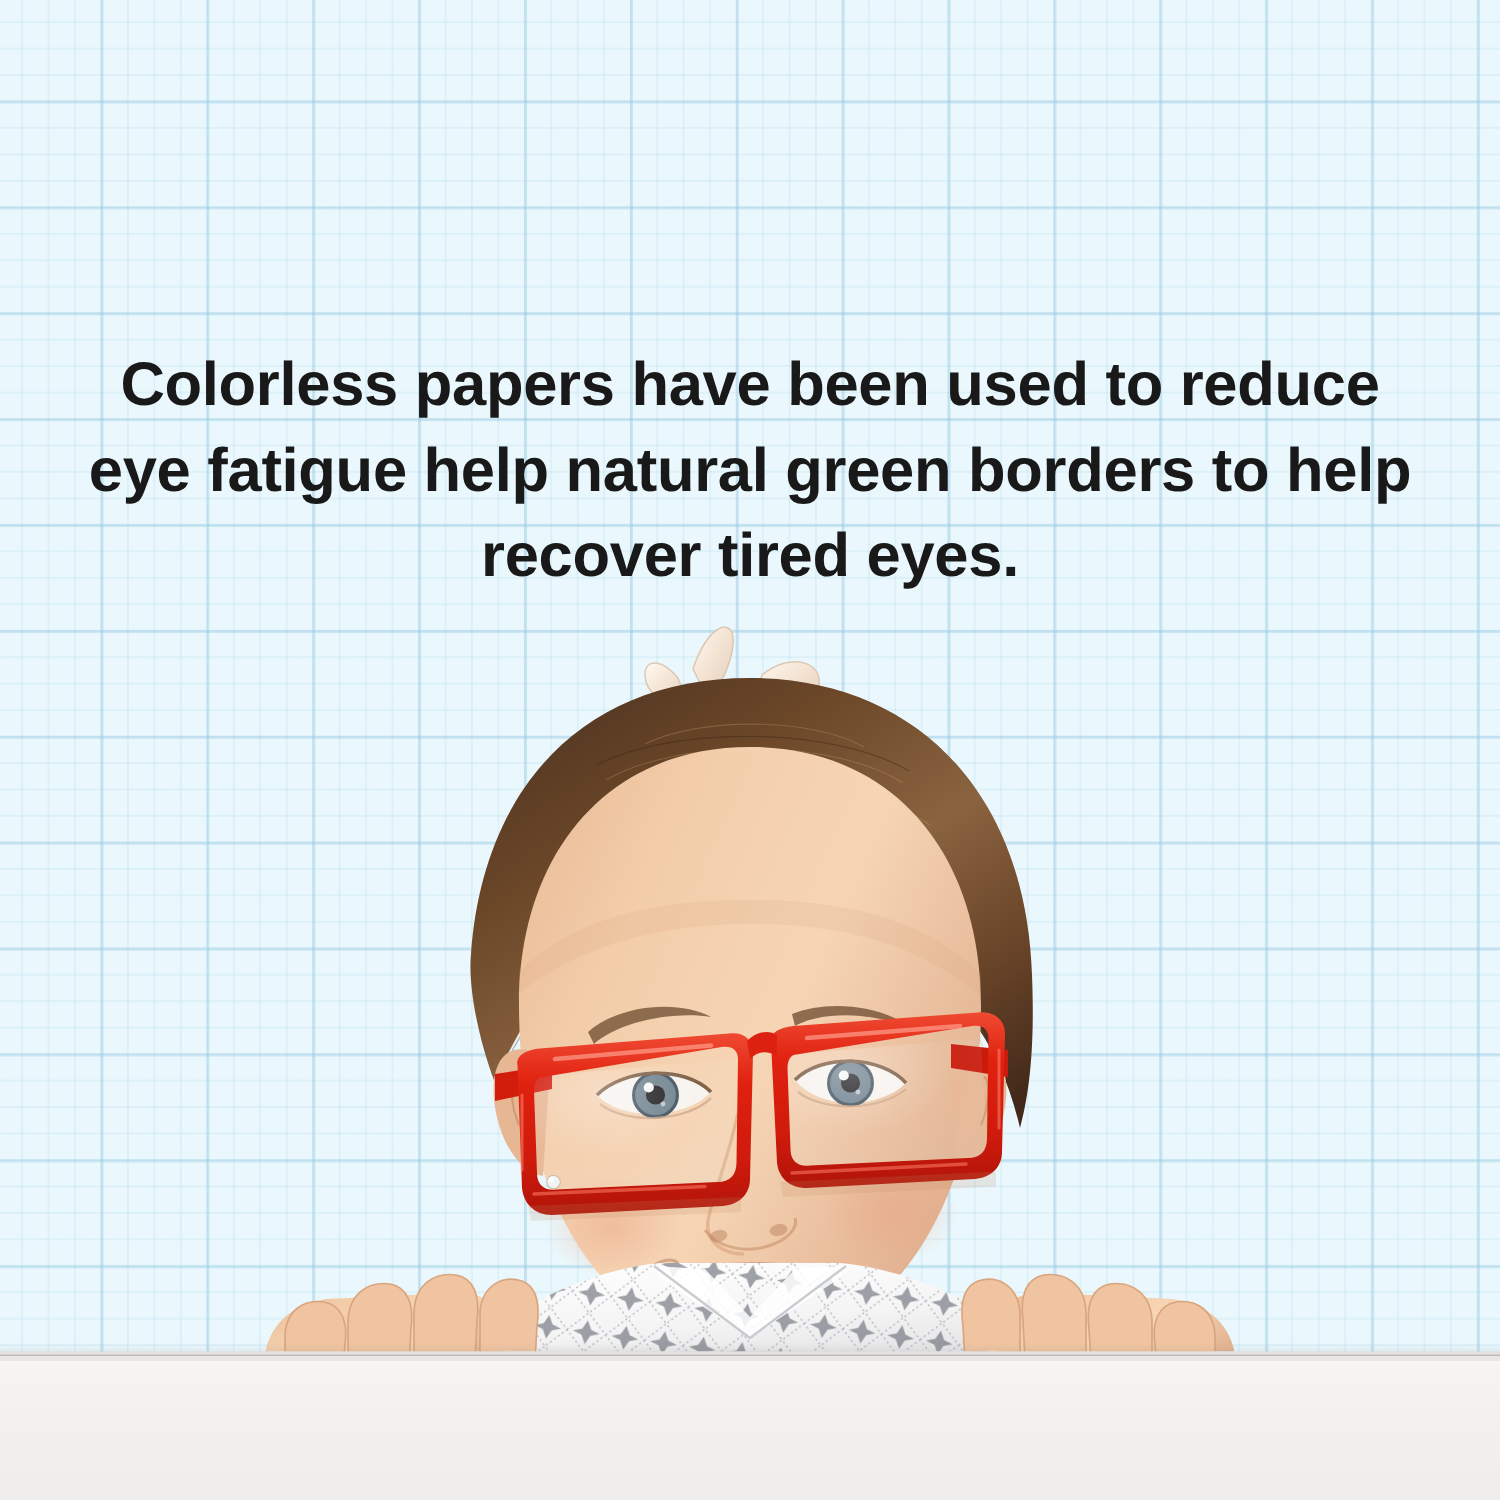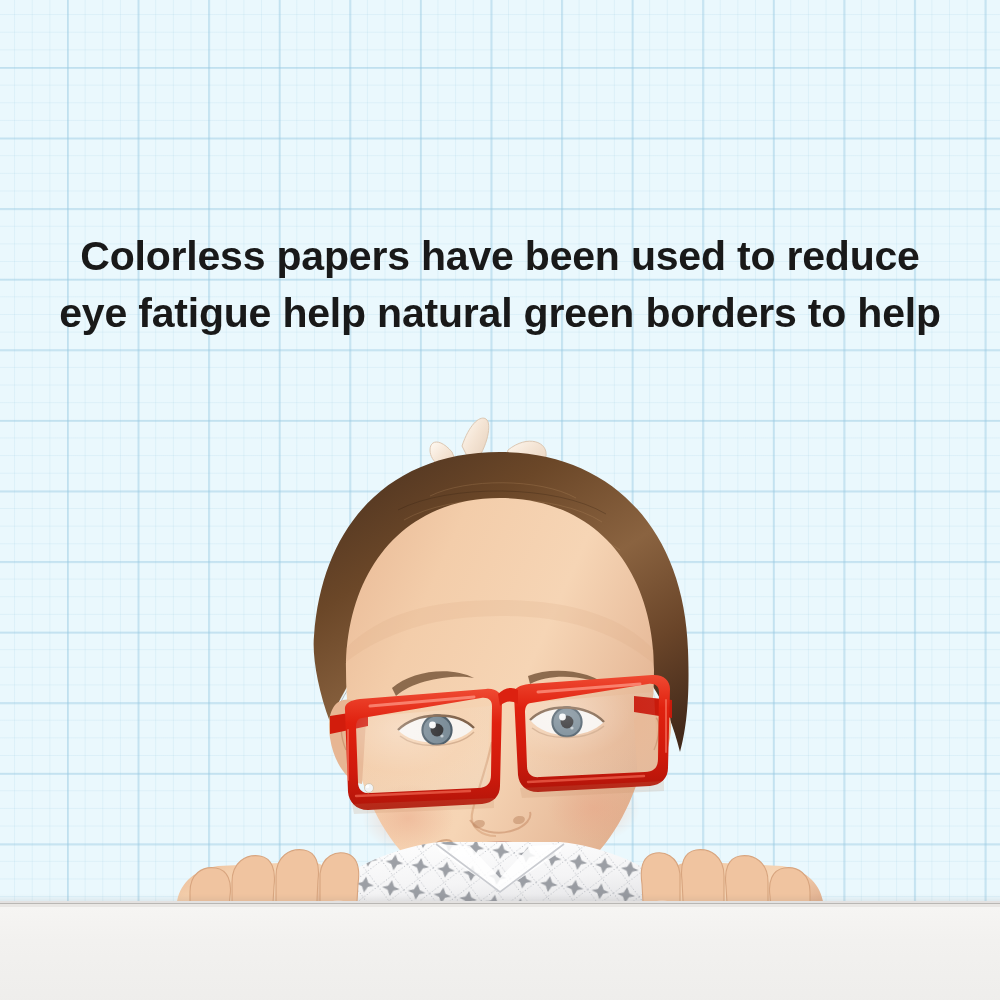--- a/index.html
+++ b/index.html
@@ -99,6 +99,7 @@
   <div id="headline">
     <span class="line">Colorless papers have been used to reduce</span>
     <span class="line">eye fatigue help natural green borders to help</span>
+    <span class="line">recover tired eyes.</span>
   </div>
 
   <div id="photo-subject">

